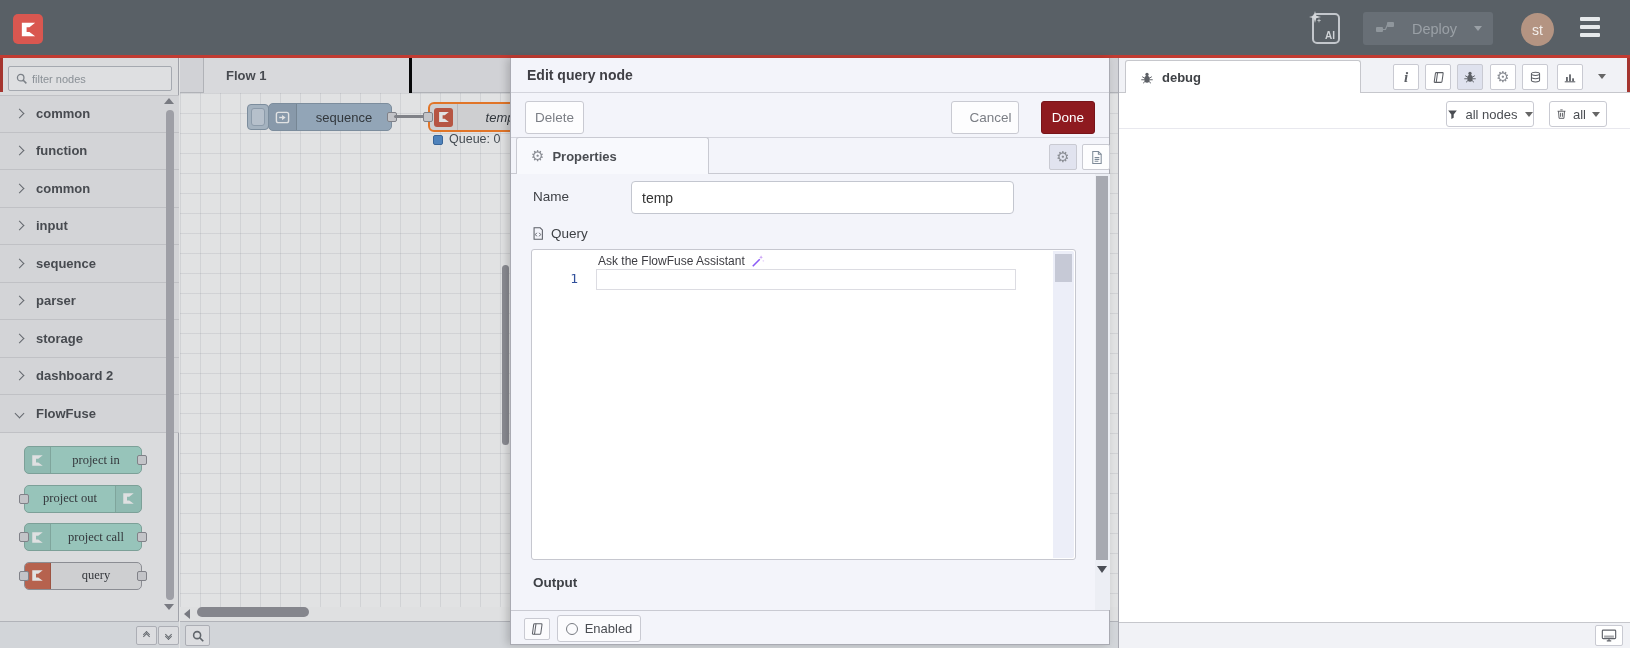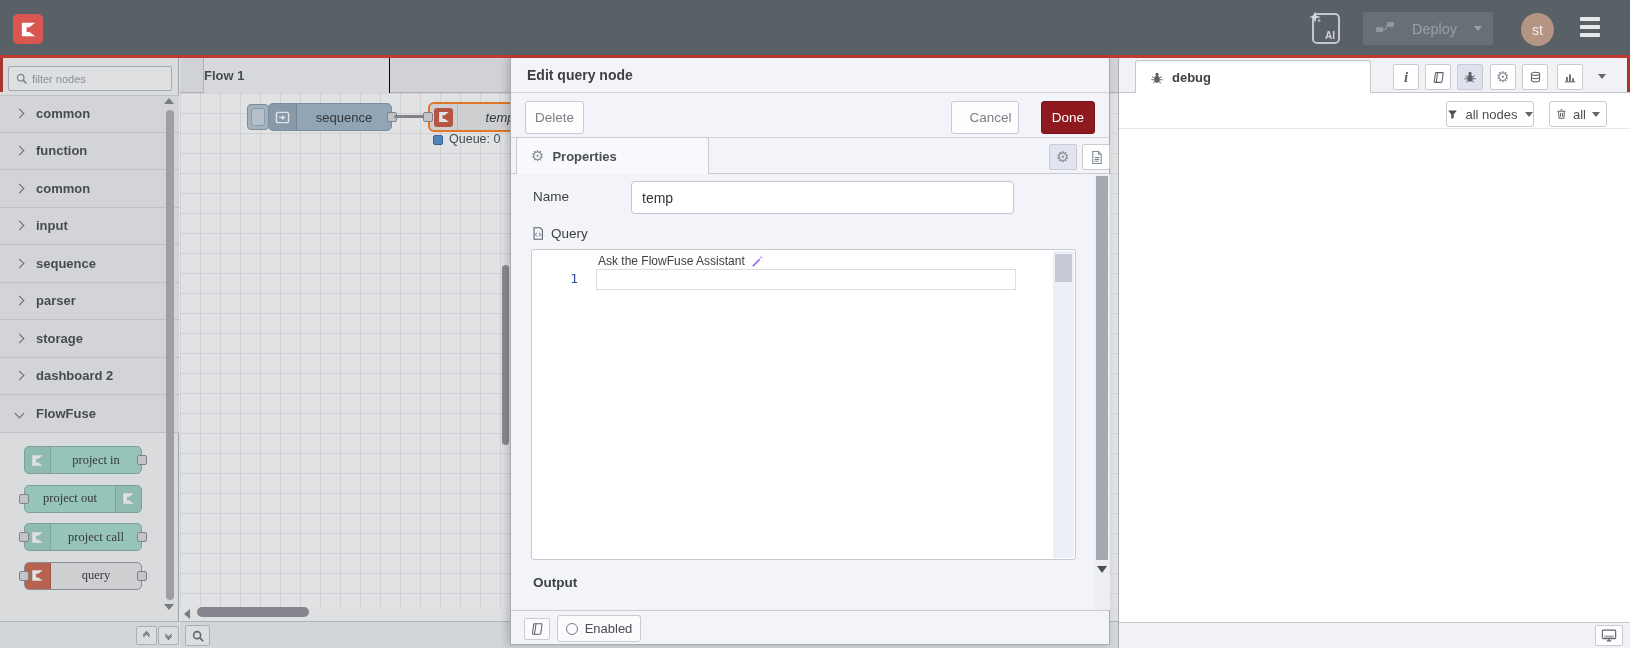--- a/index.html
+++ b/index.html
@@ -87,9 +87,9 @@
   #canvas { position:absolute; left:180px; top:58px; width:938px; height:590px; background:#fdfdfd; }
   #tabbar { position:absolute; left:0; top:0; width:938px; height:35px;
     background:#ededf0; border-bottom:1px solid #c6c7cc; }
-  #flow-tab { position:absolute; left:23px; top:0; width:187px; height:35px; background:#f5f5f7;
-    border-left:1px solid #c6c7cc; border-right:1px solid #000000;
-    display:flex; align-items:center; 
+  #flow-tab { position:absolute; left:23px; top:0; width:209px; height:35px; background:#f5f5f7;
+    border-left:1px solid #c6c7cc; border-right:3px solid #000000;
+    display:flex; align-items:center; padding-left:22px;
     font-size:13px; font-weight:bold; color:#4c4f54; }
   #grid { position:absolute; left:0; top:35px; width:938px; height:514px; background:#fff;
     background-image:

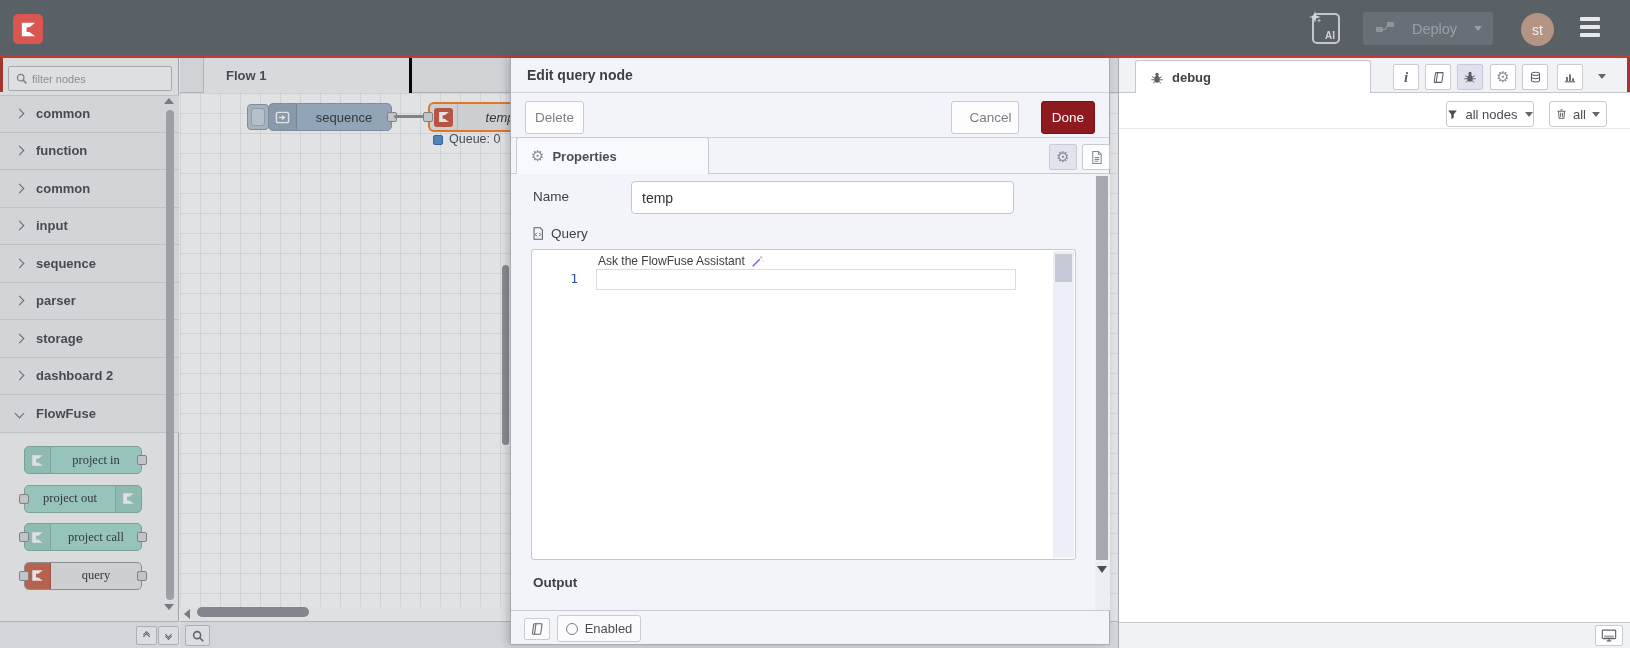--- a/index.html
+++ b/index.html
@@ -200,7 +200,7 @@
     background:#fff; border-left:1px solid #a9aab2; }
   #dbg-tabbar { position:absolute; left:0; top:0; width:512px; height:35px;
     background:#f1f2f6; border-bottom:1px solid #c6c7cc; }
-  #dbg-tab { position:absolute; left:16px; top:2px; width:236px; height:34px; background:#fff;
+  #dbg-tab { position:absolute; left:6px; top:2px; width:236px; height:34px; background:#fff;
     border:1px solid #c6c7cc; border-bottom:none; border-radius:3px 3px 0 0;
     display:flex; align-items:center; gap:8px; padding-left:14px;
     font-size:13px; font-weight:bold; color:#3f4246; }

